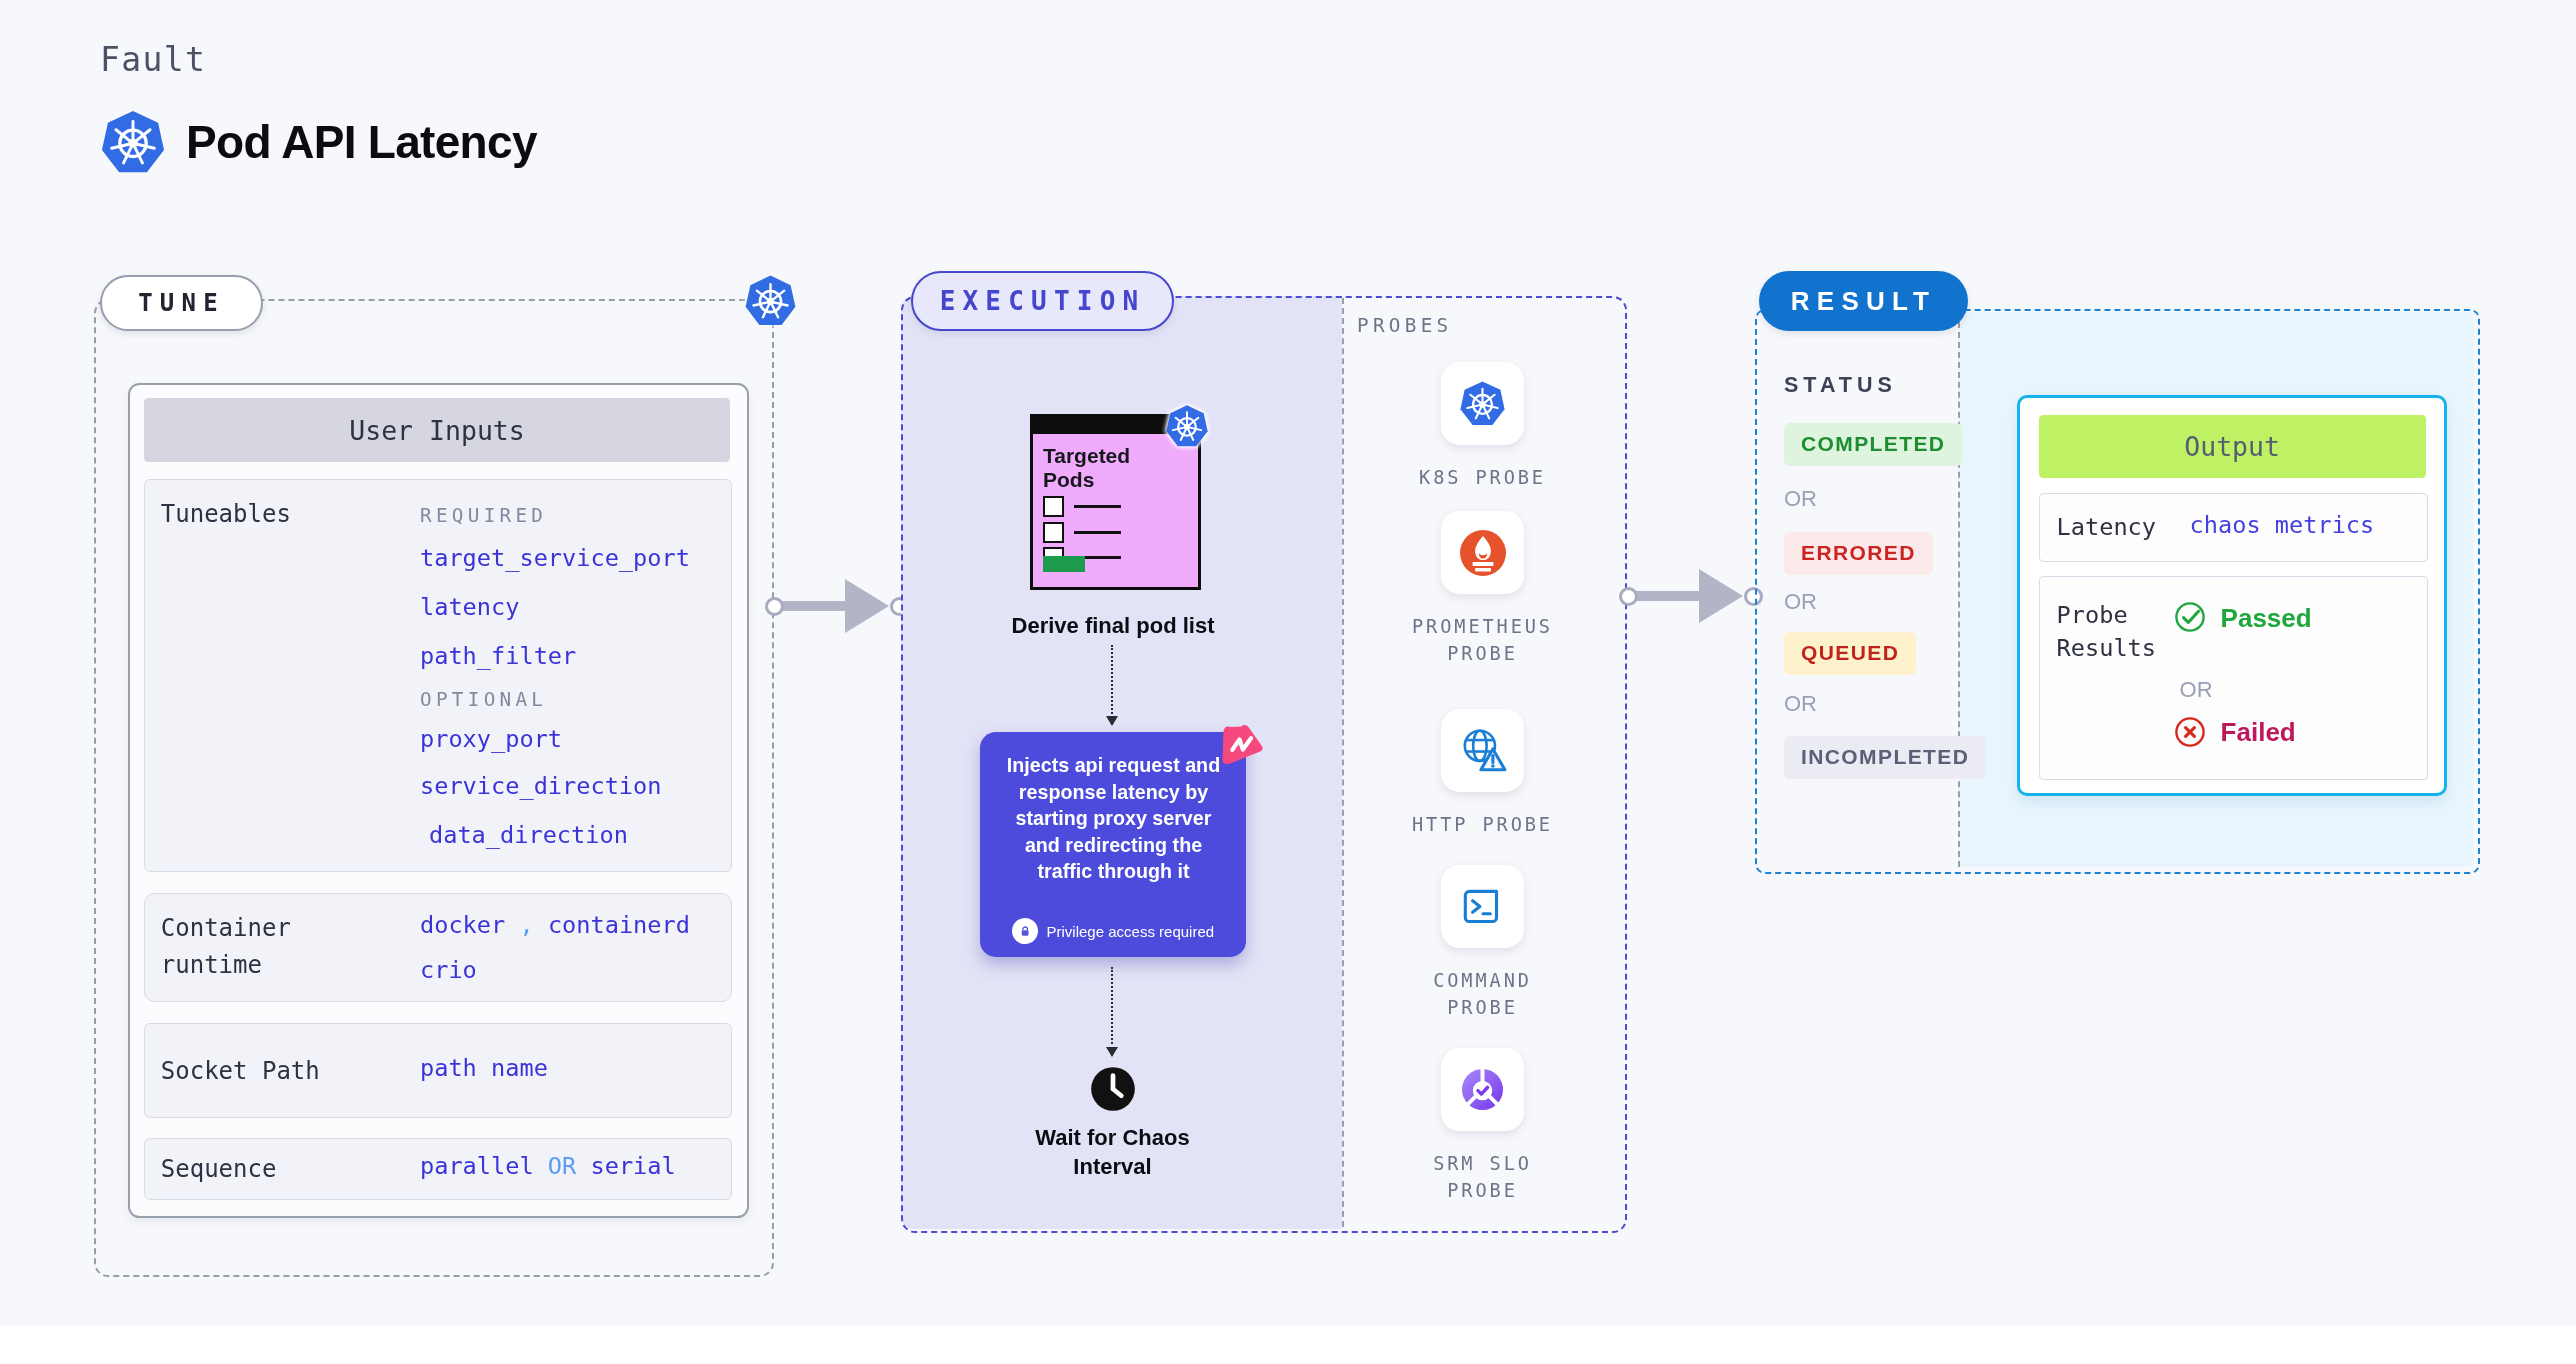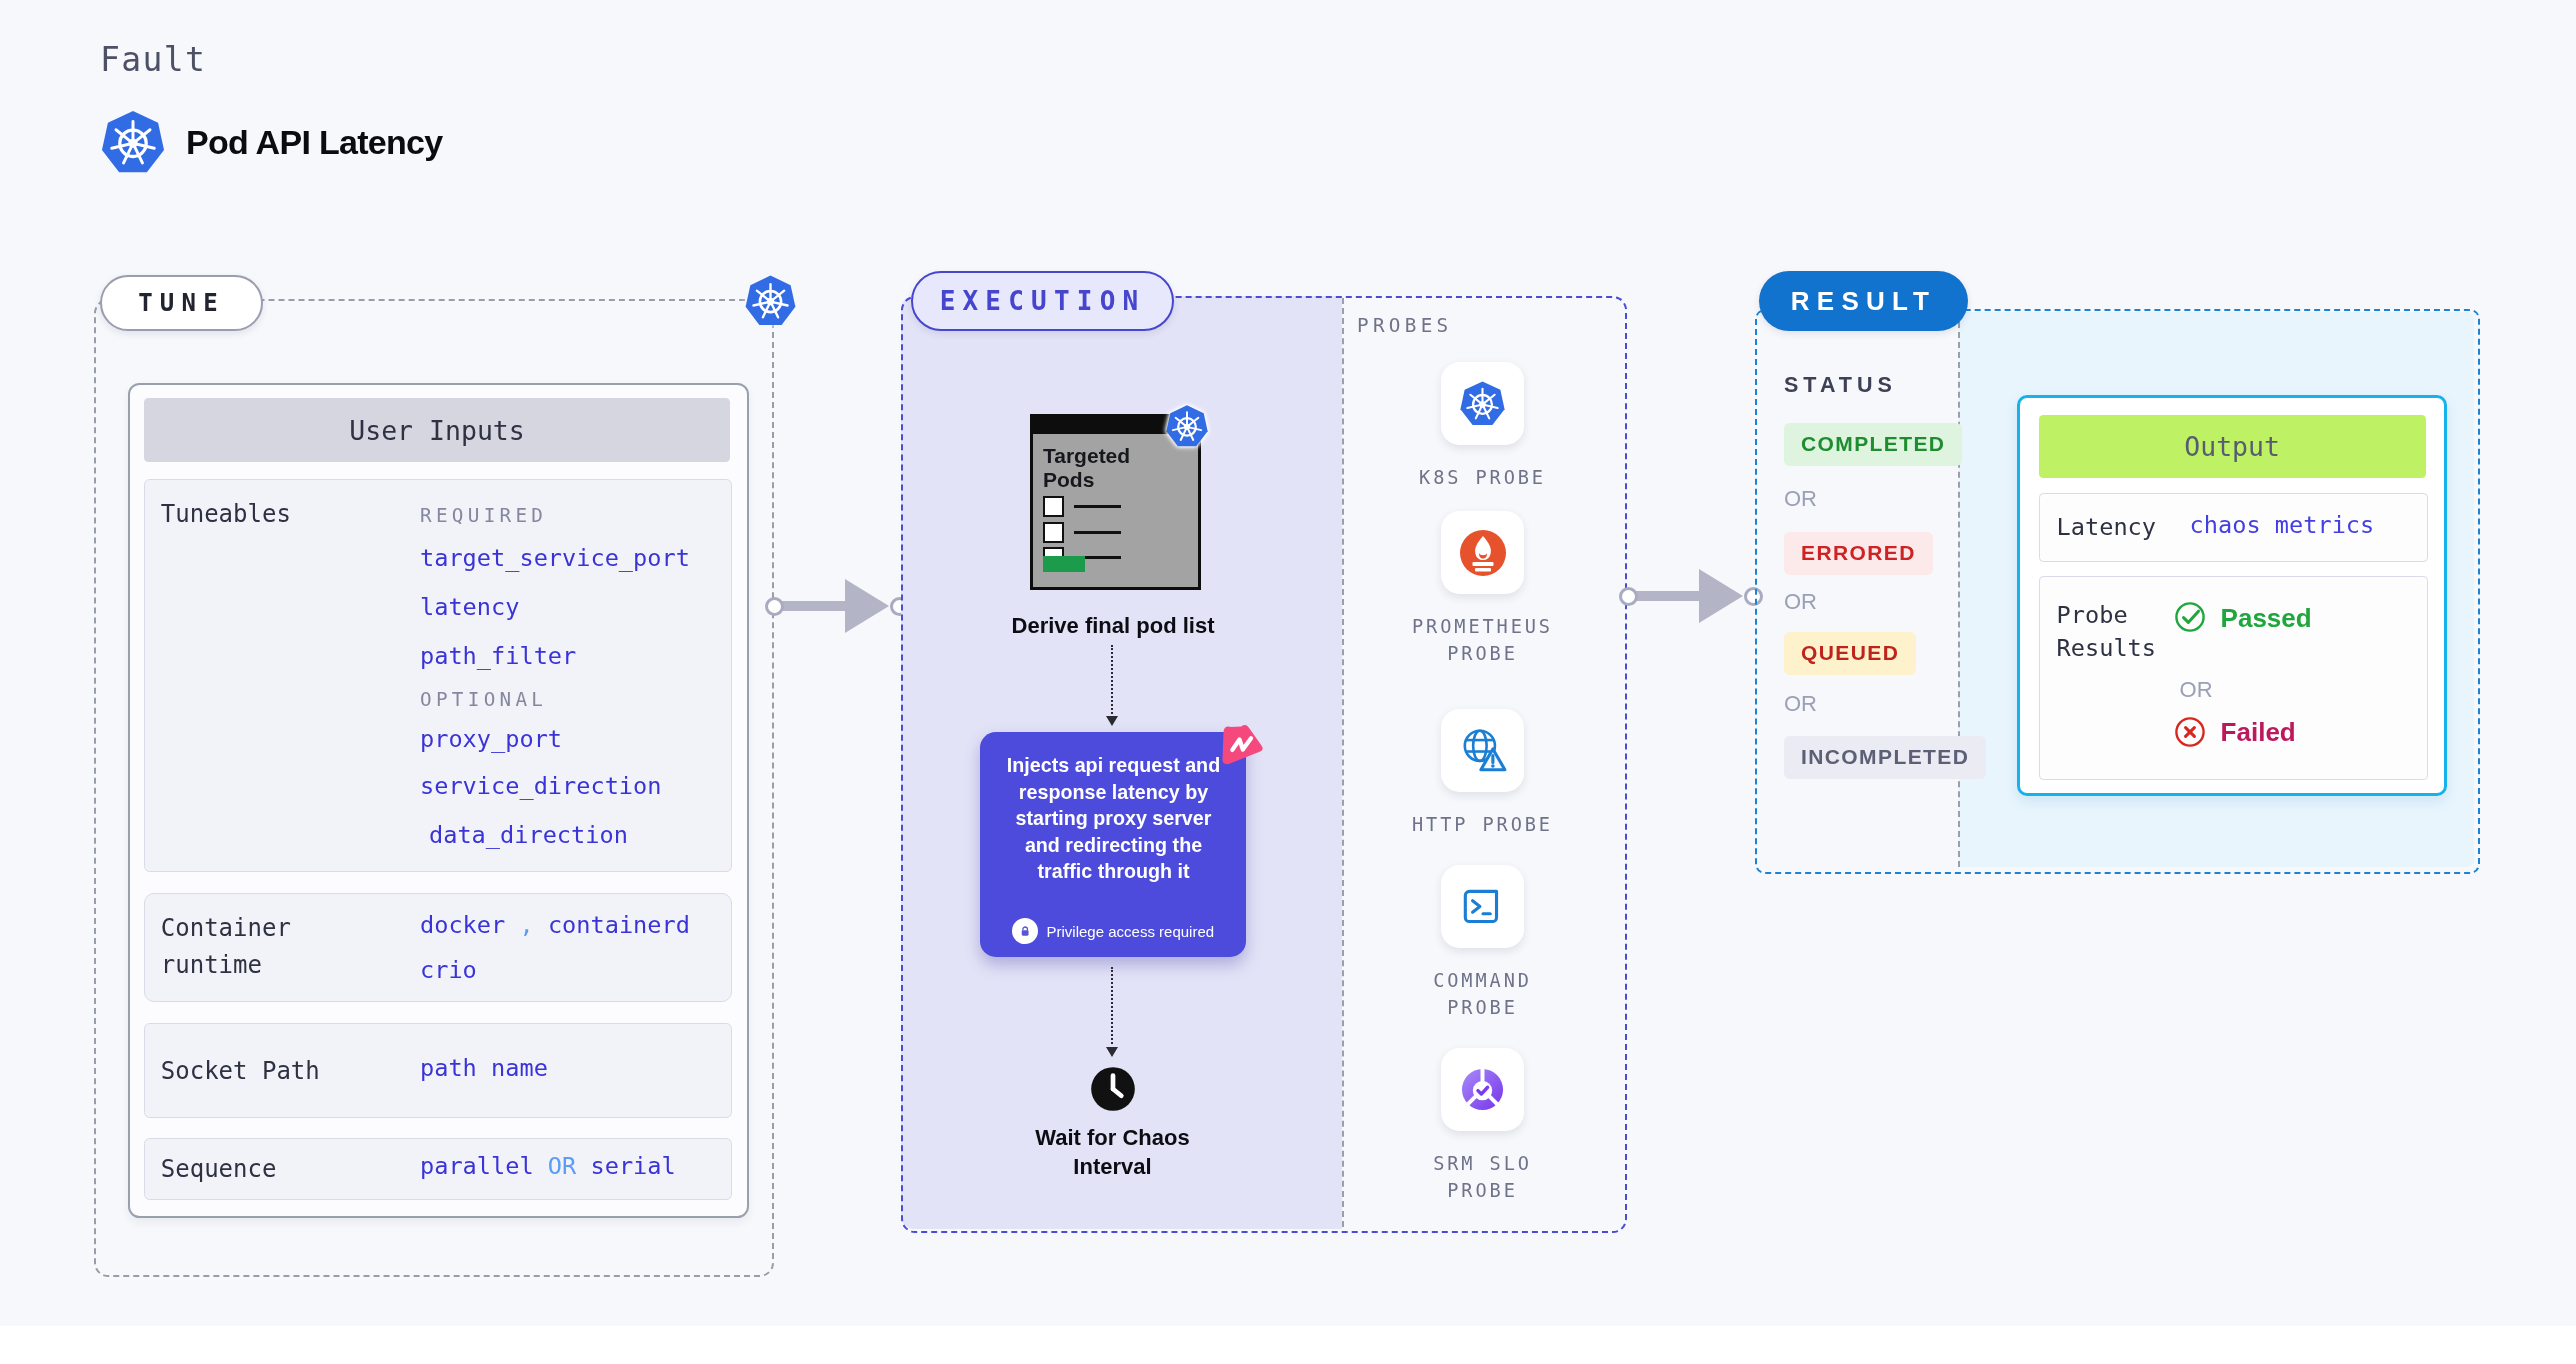--- a/index.html
+++ b/index.html
@@ -15,7 +15,7 @@
   
   .fault-label{left:100px;top:40px;font-size:33px;color:#4c5166;letter-spacing:1.4px;}
   .title-row{left:100px;top:109px;display:flex;align-items:center;gap:20px;}
-  .page-title{font-size:34px;font-weight:bold;color:#0b0c11;letter-spacing:-0.7px;}
+  .page-title{font-size:46px;font-weight:bold;color:#0b0c11;letter-spacing:-0.7px;}
 
   
   .pill{display:flex;align-items:center;justify-content:center;border-radius:34px;

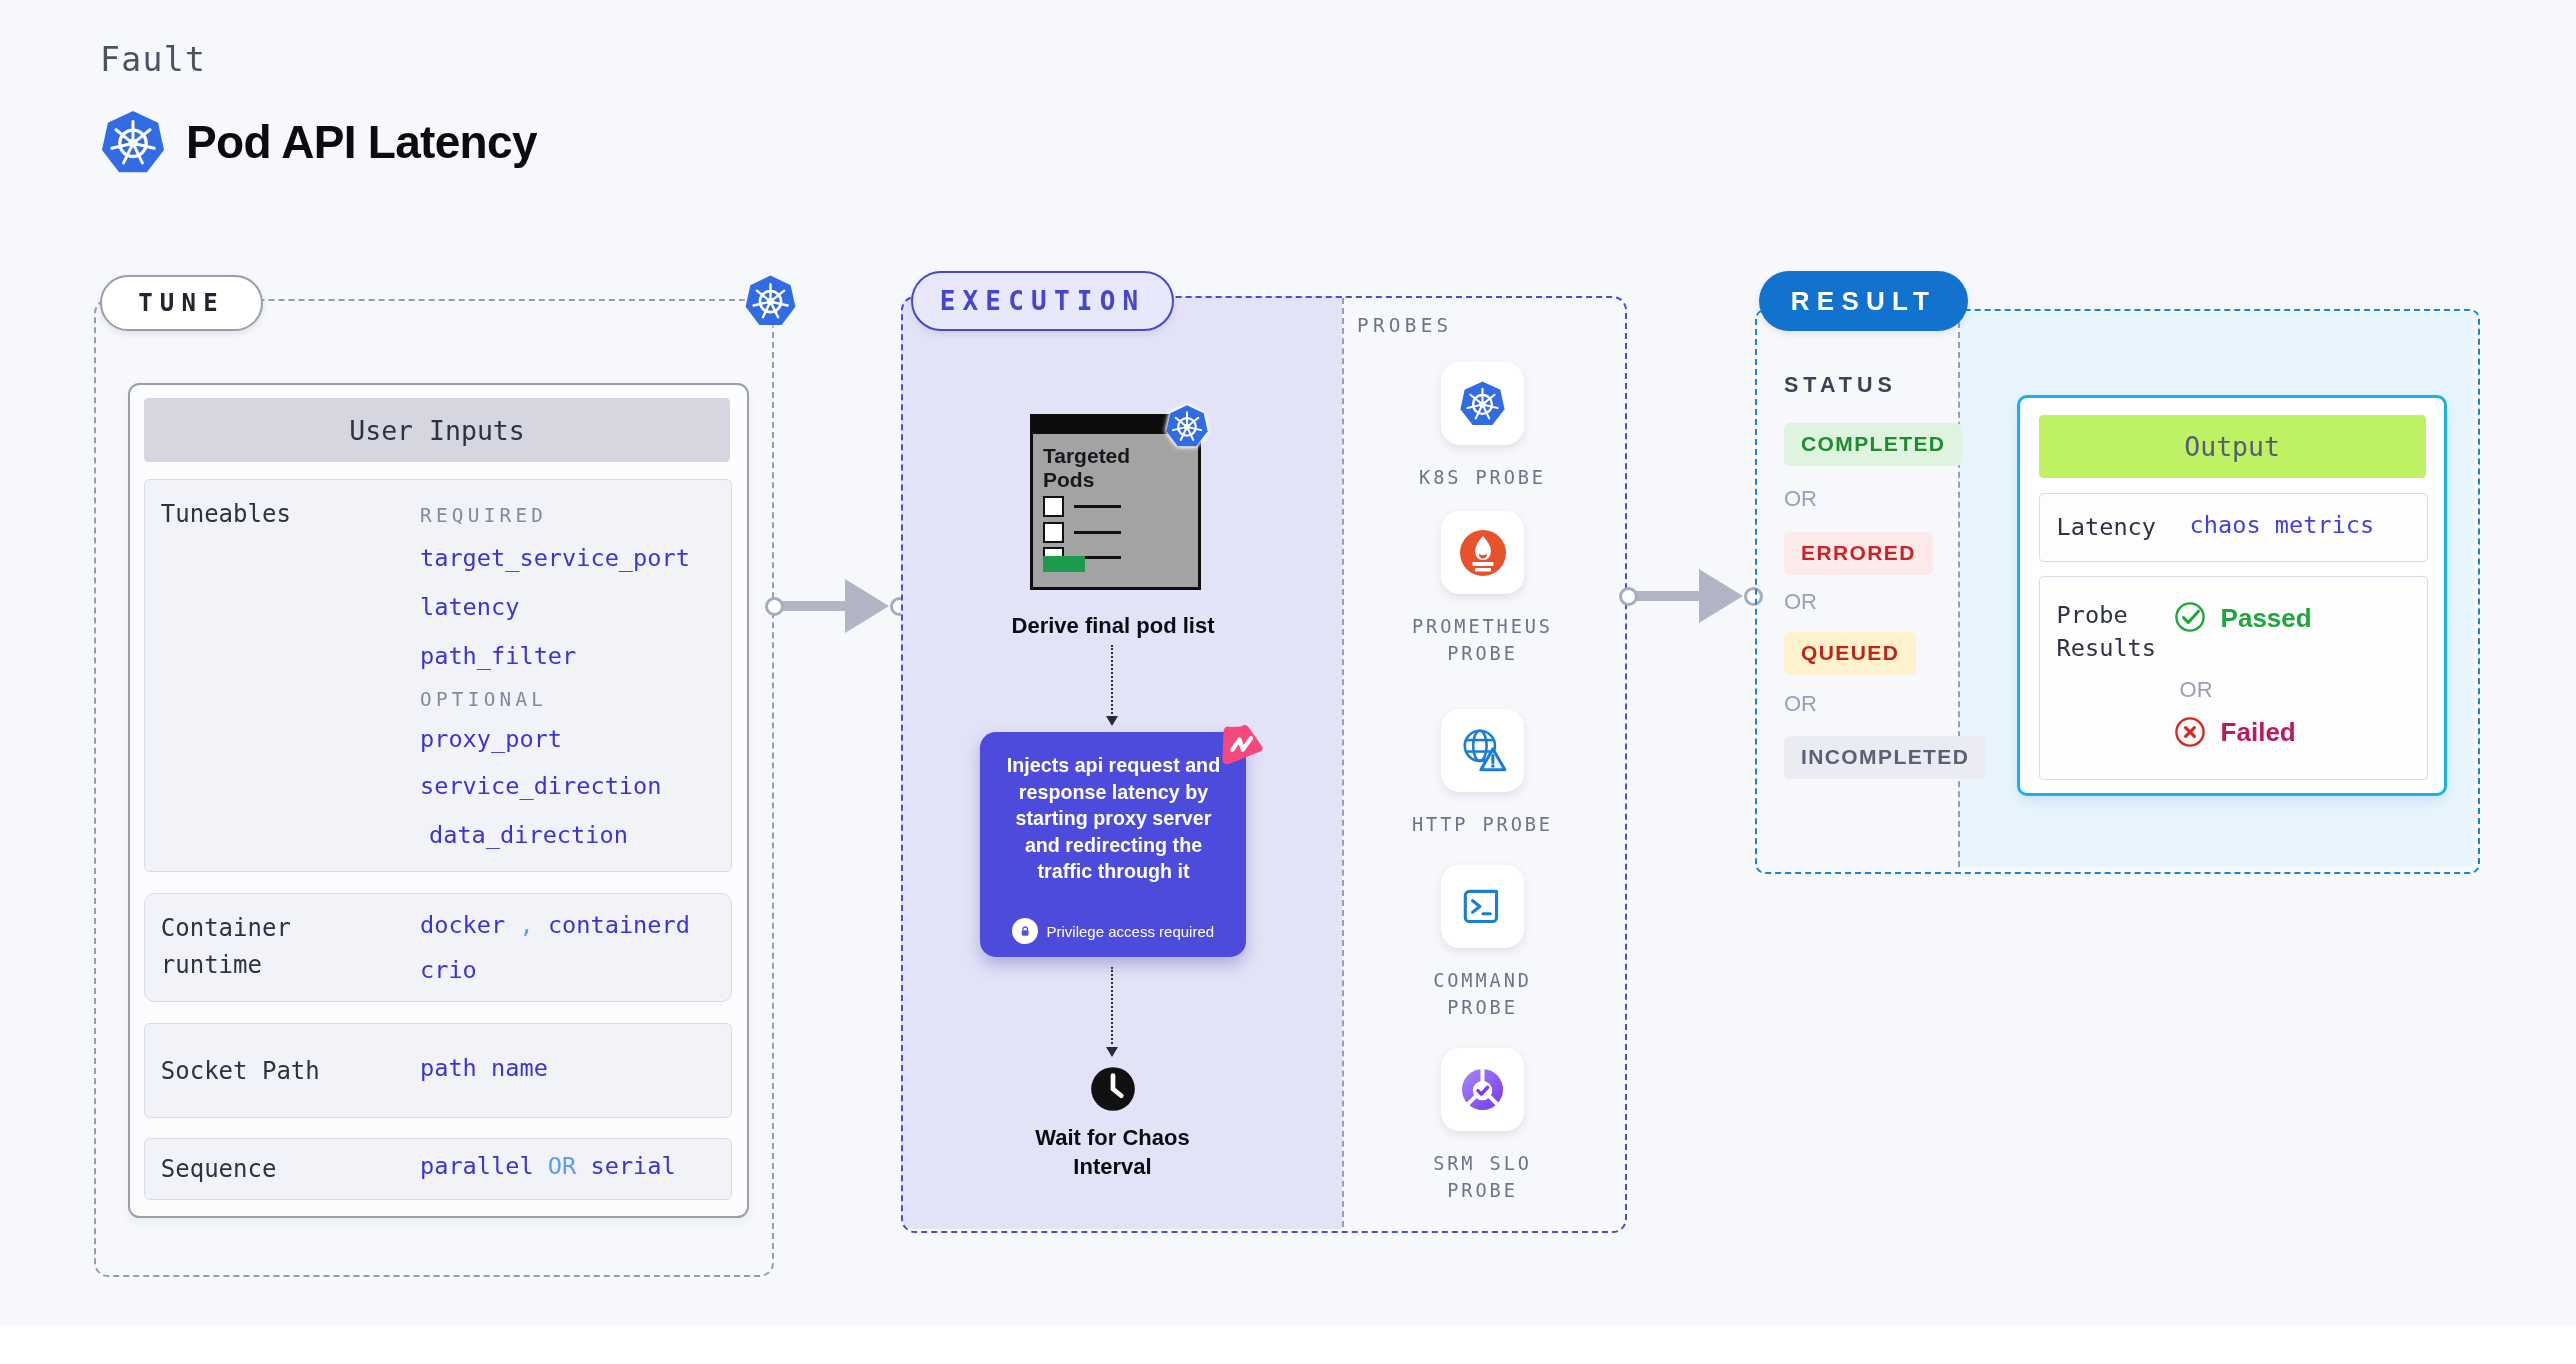--- a/index.html
+++ b/index.html
@@ -53,7 +53,7 @@
   
   .exec-box{left:901px;top:296px;width:722px;height:933px;border:2.1px dashed #4b4bd3;border-radius:14.3px;}
   .exec-fill{left:901px;top:296px;width:441px;height:933px;background:#e3e3f7;border-radius:13px 0 0 13px;}
-  .pods-box{left:1030px;top:414px;width:165px;height:170px;background:#a3a3a3;border:3.6px solid #0d0d0d;}
+  .pods-box{left:1030px;top:414px;width:165px;height:170px;background:#f0abfc;border:3.6px solid #0d0d0d;}
   .pods-topbar{position:absolute;left:0;top:0;width:100%;height:17px;background:#0d0d0d;}
   .pods-title{position:absolute;left:10px;top:27px;width:115px;font-weight:bold;font-size:21px;line-height:24px;color:#17181d;}
   .checkrow{position:absolute;left:10px;display:flex;align-items:center;gap:10px;}

